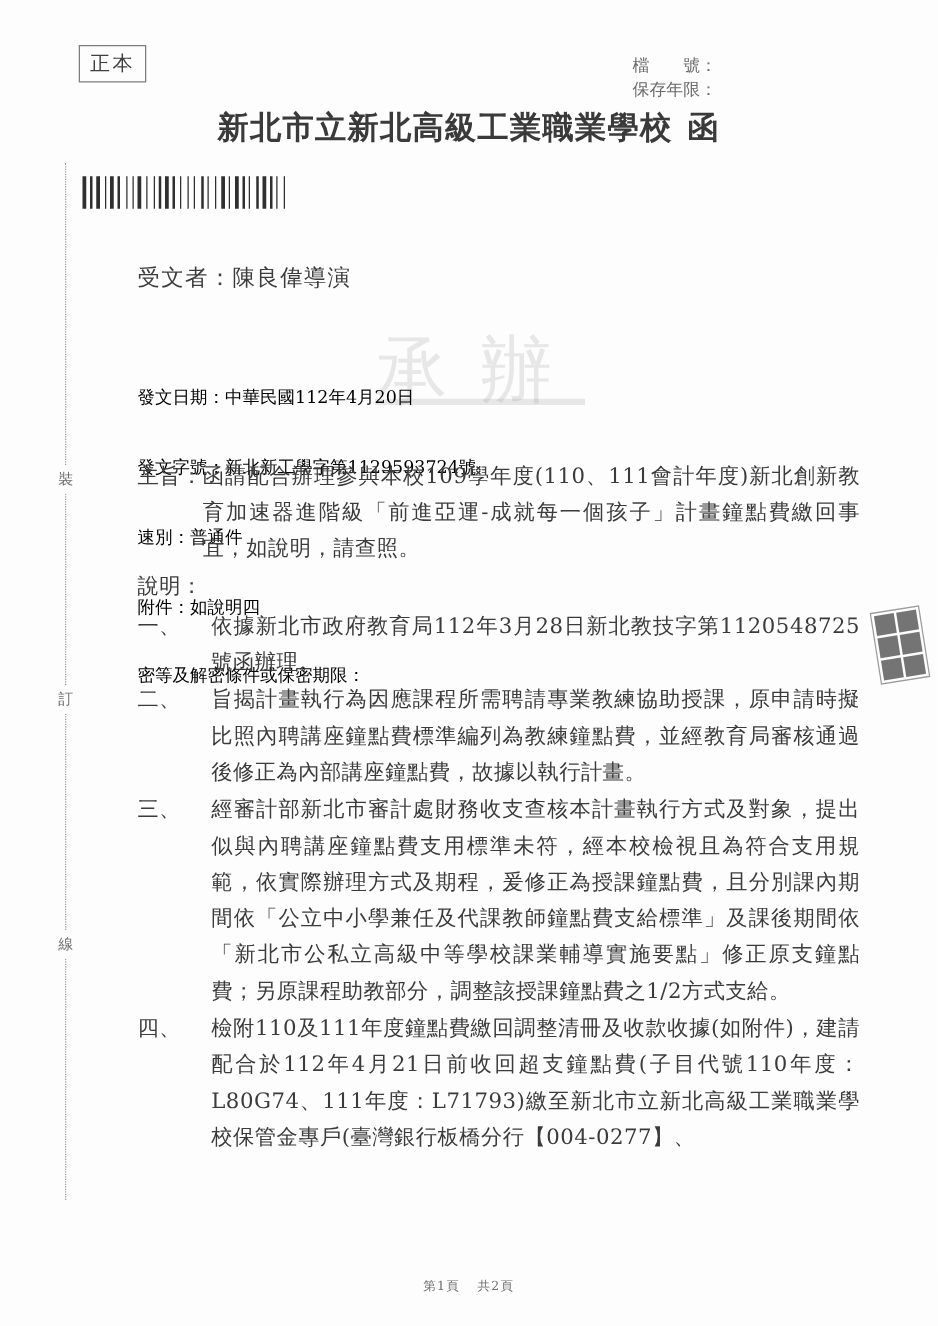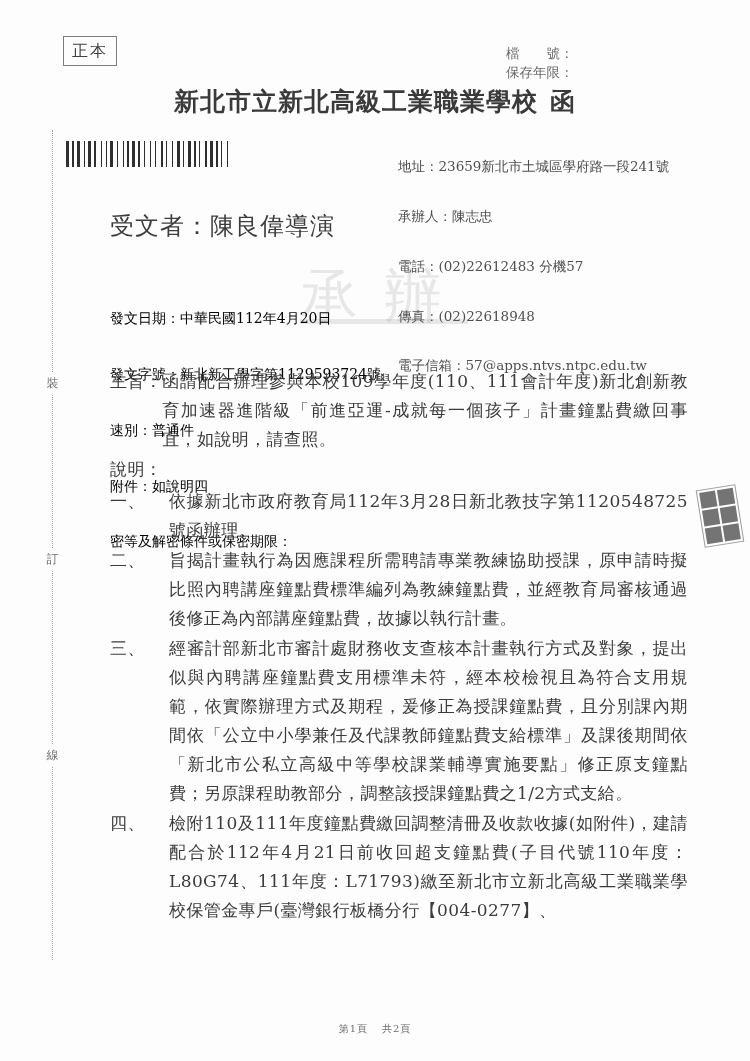--- a/index.html
+++ b/index.html
@@ -277,13 +277,6 @@
       <div class="b" style="left: 161px; width: 1px;"></div>
     </div>
 
-  <div class="contact">
-    <div>地址：23659新北市土城區學府路一段241號</div>
-    <div>承辦人：陳志忠</div>
-    <div>電話：(02)22612483 分機57</div>
-    <div>傳真：(02)22618948</div>
-    <div>電子信箱：57@apps.ntvs.ntpc.edu.tw</div>
-  </div>
 
   <div class="watermark">承辦</div>
 

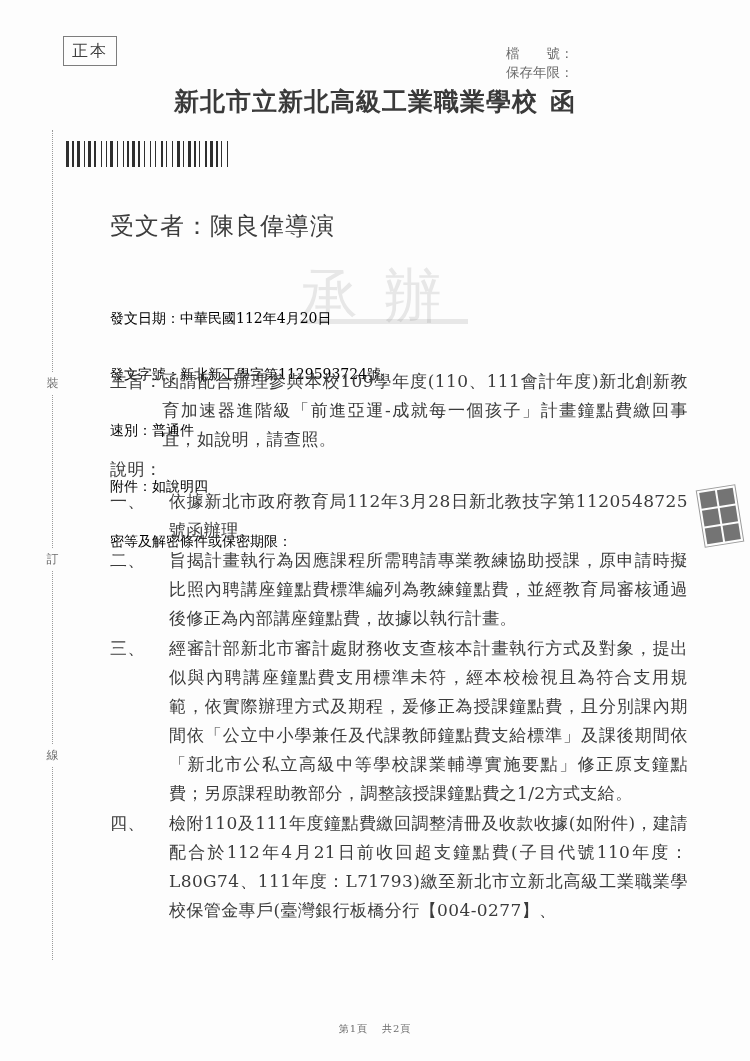--- a/index.html
+++ b/index.html
@@ -91,7 +91,7 @@
     position: absolute;
     left: 110px;
     top: 210px;
-    font-size: 24px;
+    font-size: 18px;
     letter-spacing: 1px;
     color: #3c3c3c;
   }

